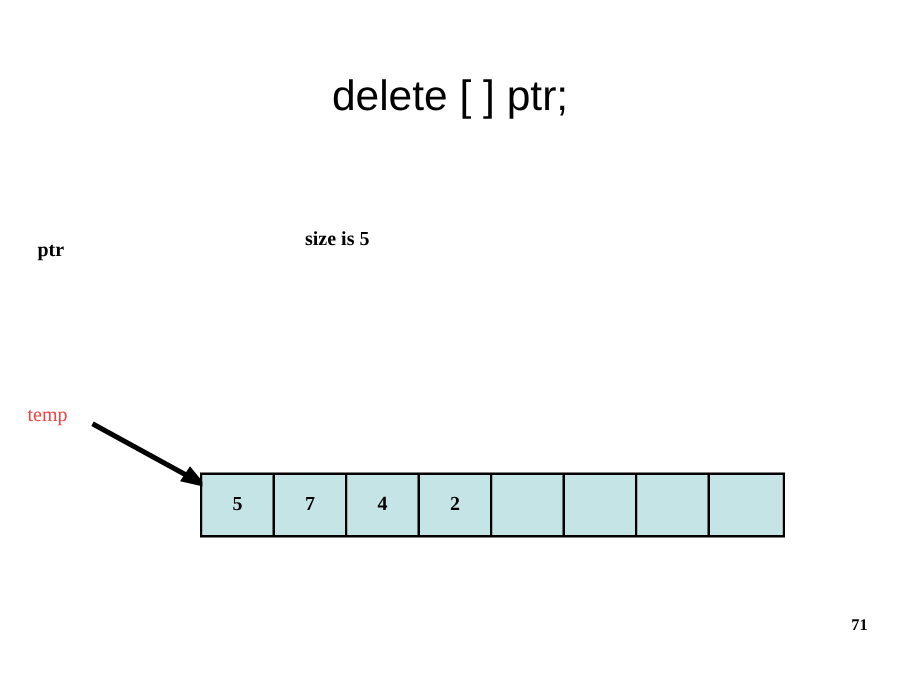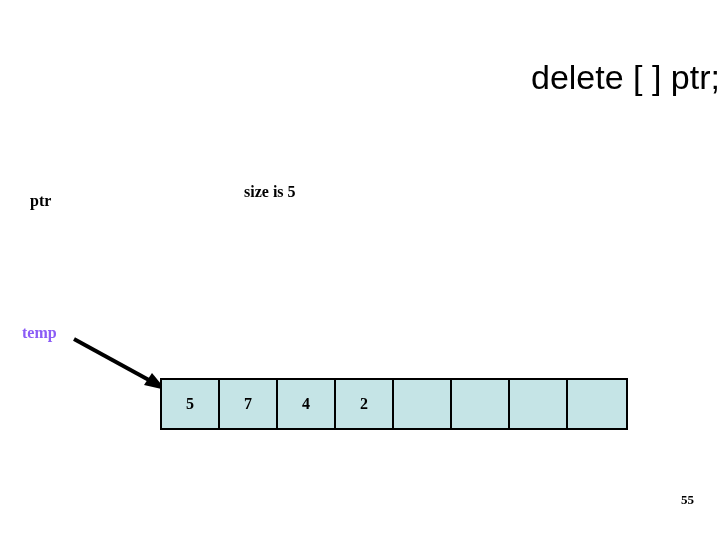--- a/index.html
+++ b/index.html
@@ -26,7 +26,7 @@
     left: 0;
     top: 58px;
     width: 720px;
-    text-align: right;
+    text-align: center;
     font-family: "Liberation Sans", sans-serif;
     font-size: 34px;
     font-weight: normal;

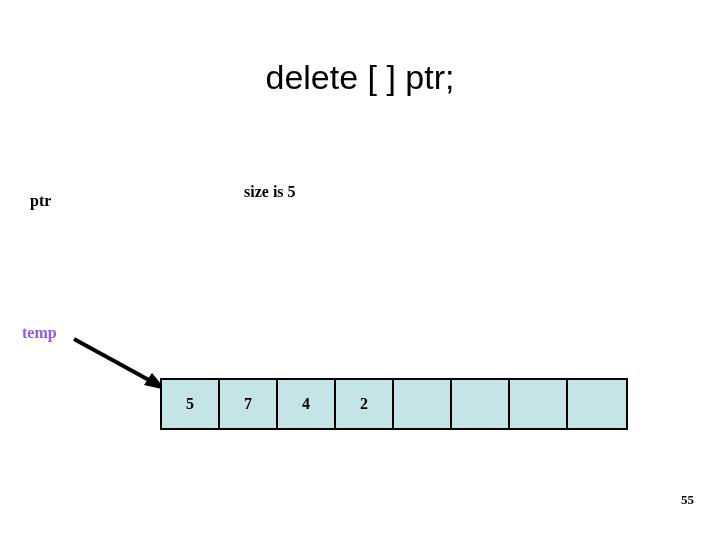--- a/index.html
+++ b/index.html
@@ -56,9 +56,9 @@
     left: 22px;
     top: 324px;
     font-family: "Liberation Serif", serif;
-    font-weight: bold;
+    font-weight: normal;
     font-size: 16px;
-    color: #8b5cf6;
+    color: #ef4444;
   }
   .arrow-svg {
     position: absolute;

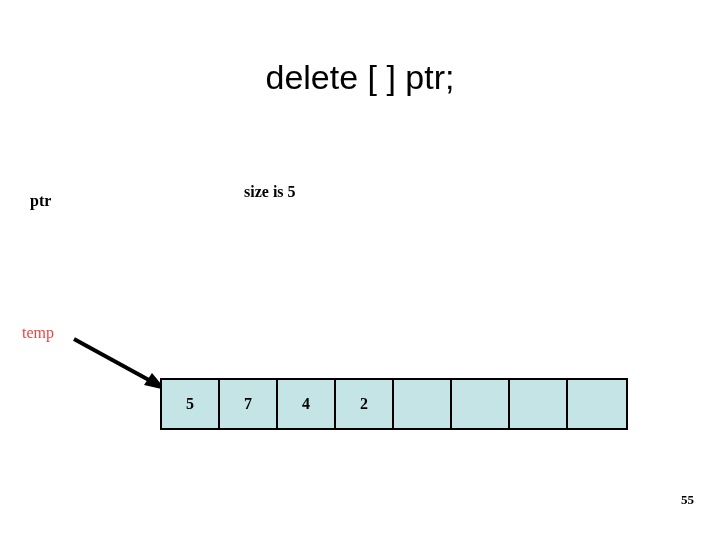--- a/index.html
+++ b/index.html
@@ -129,7 +129,7 @@
     <div class="cell"></div>
   </div>
 
-  <div class="page-number">55</div>
+  <div class="page-number">71</div>
 
 </div>
 

